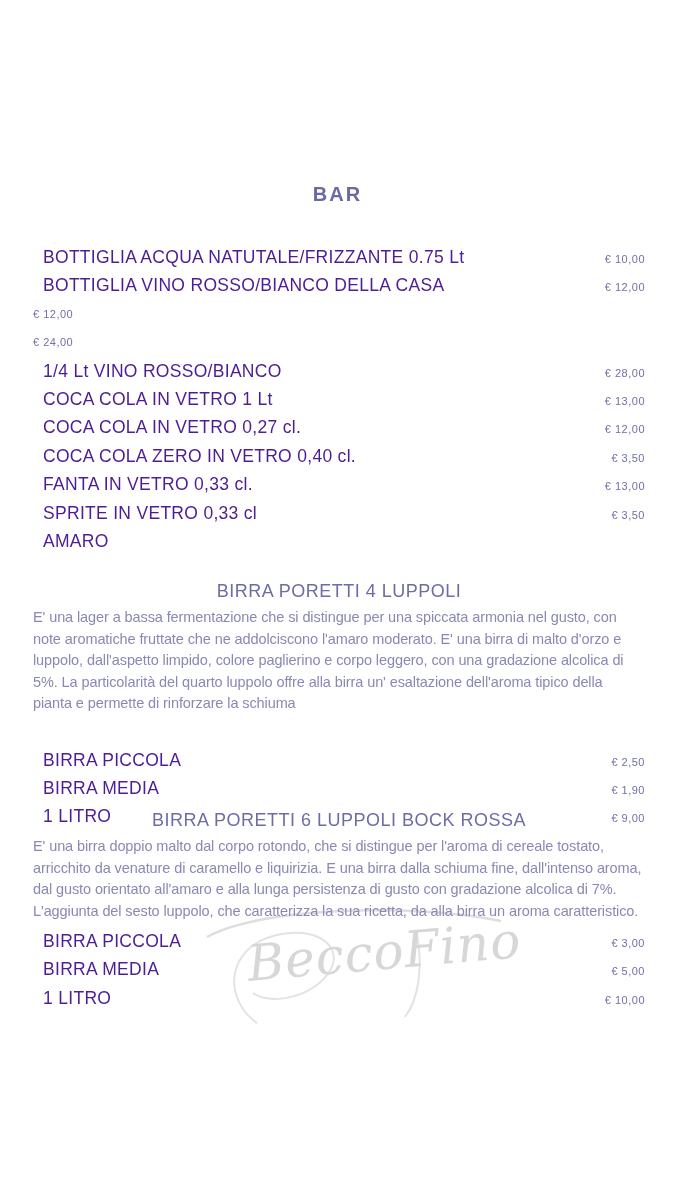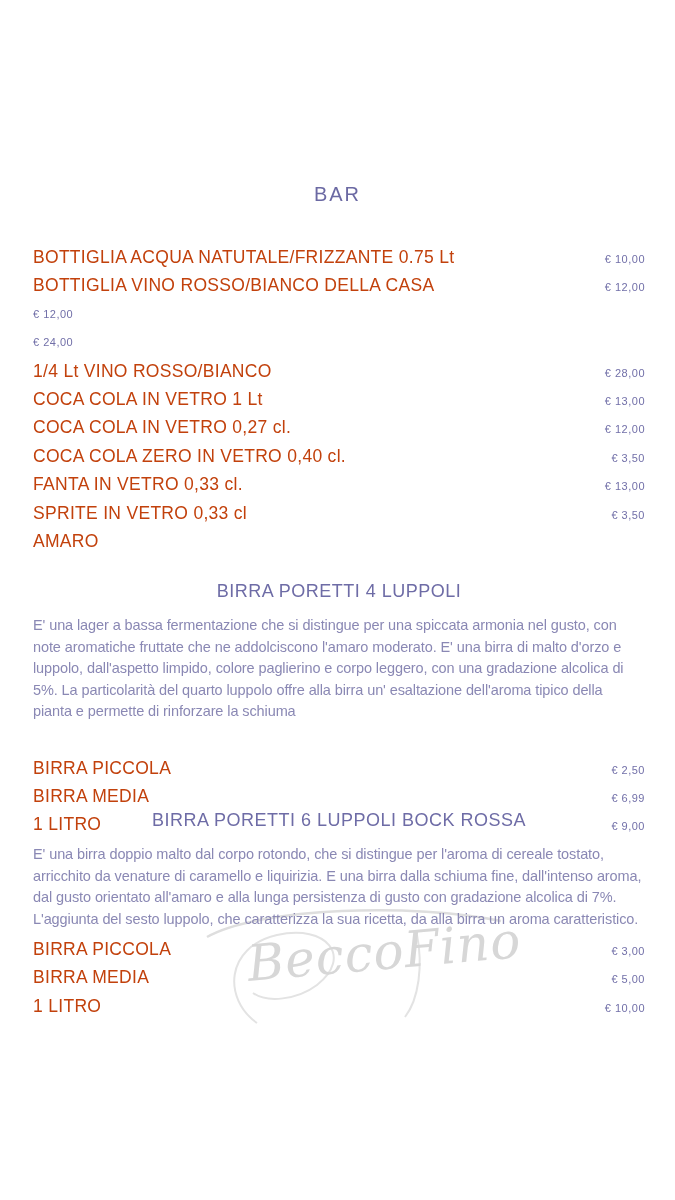--- a/index.html
+++ b/index.html
@@ -22,7 +22,7 @@
     width: 675px;
     text-align: center;
     font-size: 20px;
-    font-weight: 400;
+    font-weight: 700;
     letter-spacing: 2px;
     color: #6b69a3;
     z-index: 1;

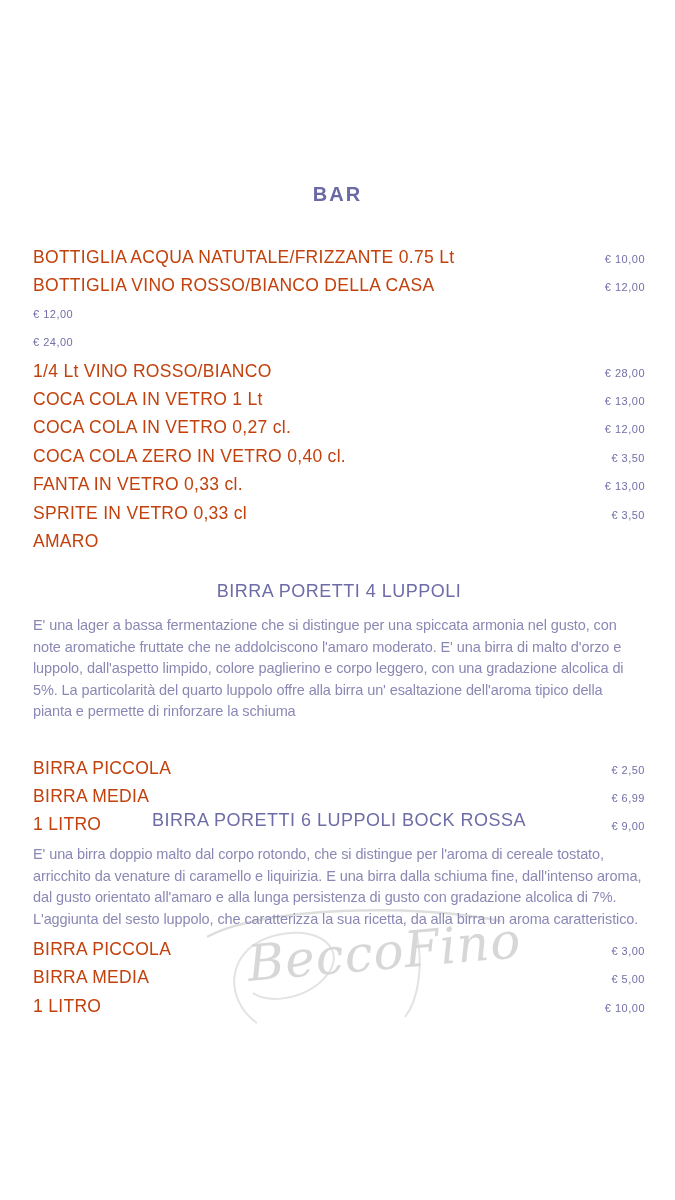--- a/index.html
+++ b/index.html
@@ -47,8 +47,9 @@
   .item-label {
     font-size: 17.5px;
     letter-spacing: 0.3px;
-    color: #c2410c;
+    color: #4c1d95;
     white-space: nowrap;
+    margin-left: 10px;
   }
   .item-price {
     font-size: 11px;

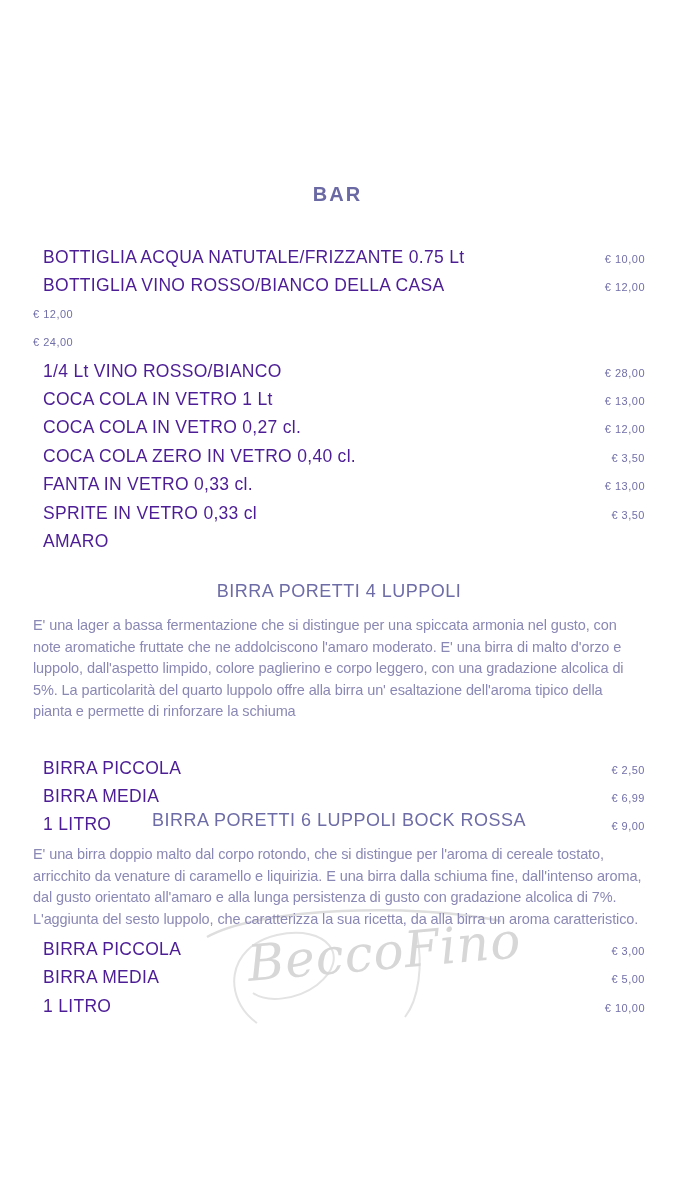--- a/index.html
+++ b/index.html
@@ -65,7 +65,7 @@
     line-height: 26px;
   }
   .section-desc {
-    margin-top: 11px;
+    margin-top: 3px;
     font-size: 14.5px;
     letter-spacing: -0.1px;
     line-height: 21.5px;

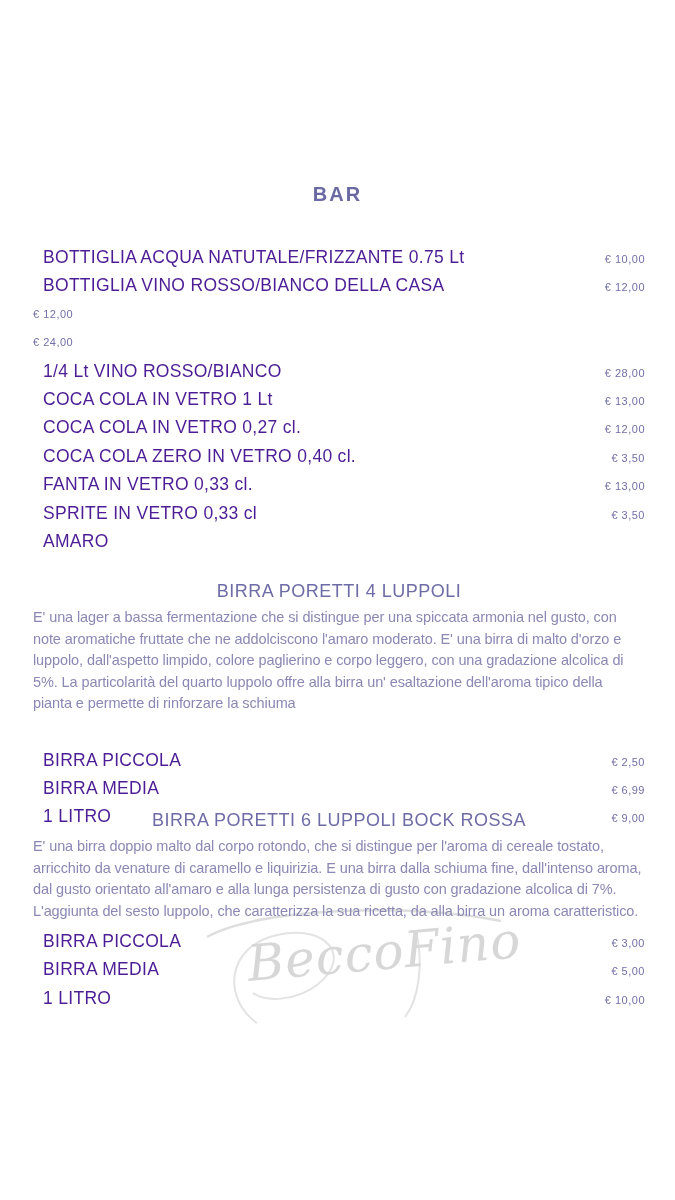--- a/index.html
+++ b/index.html
@@ -172,7 +172,7 @@
       </div>
       <div class="menu-row">
         <span class="item-label">BIRRA MEDIA</span>
-        <span class="item-price">€ 6,99</span>
+        <span class="item-price">€ 1,90</span>
       </div>
       <div class="menu-row">
         <span class="item-label">1 LITRO</span>

